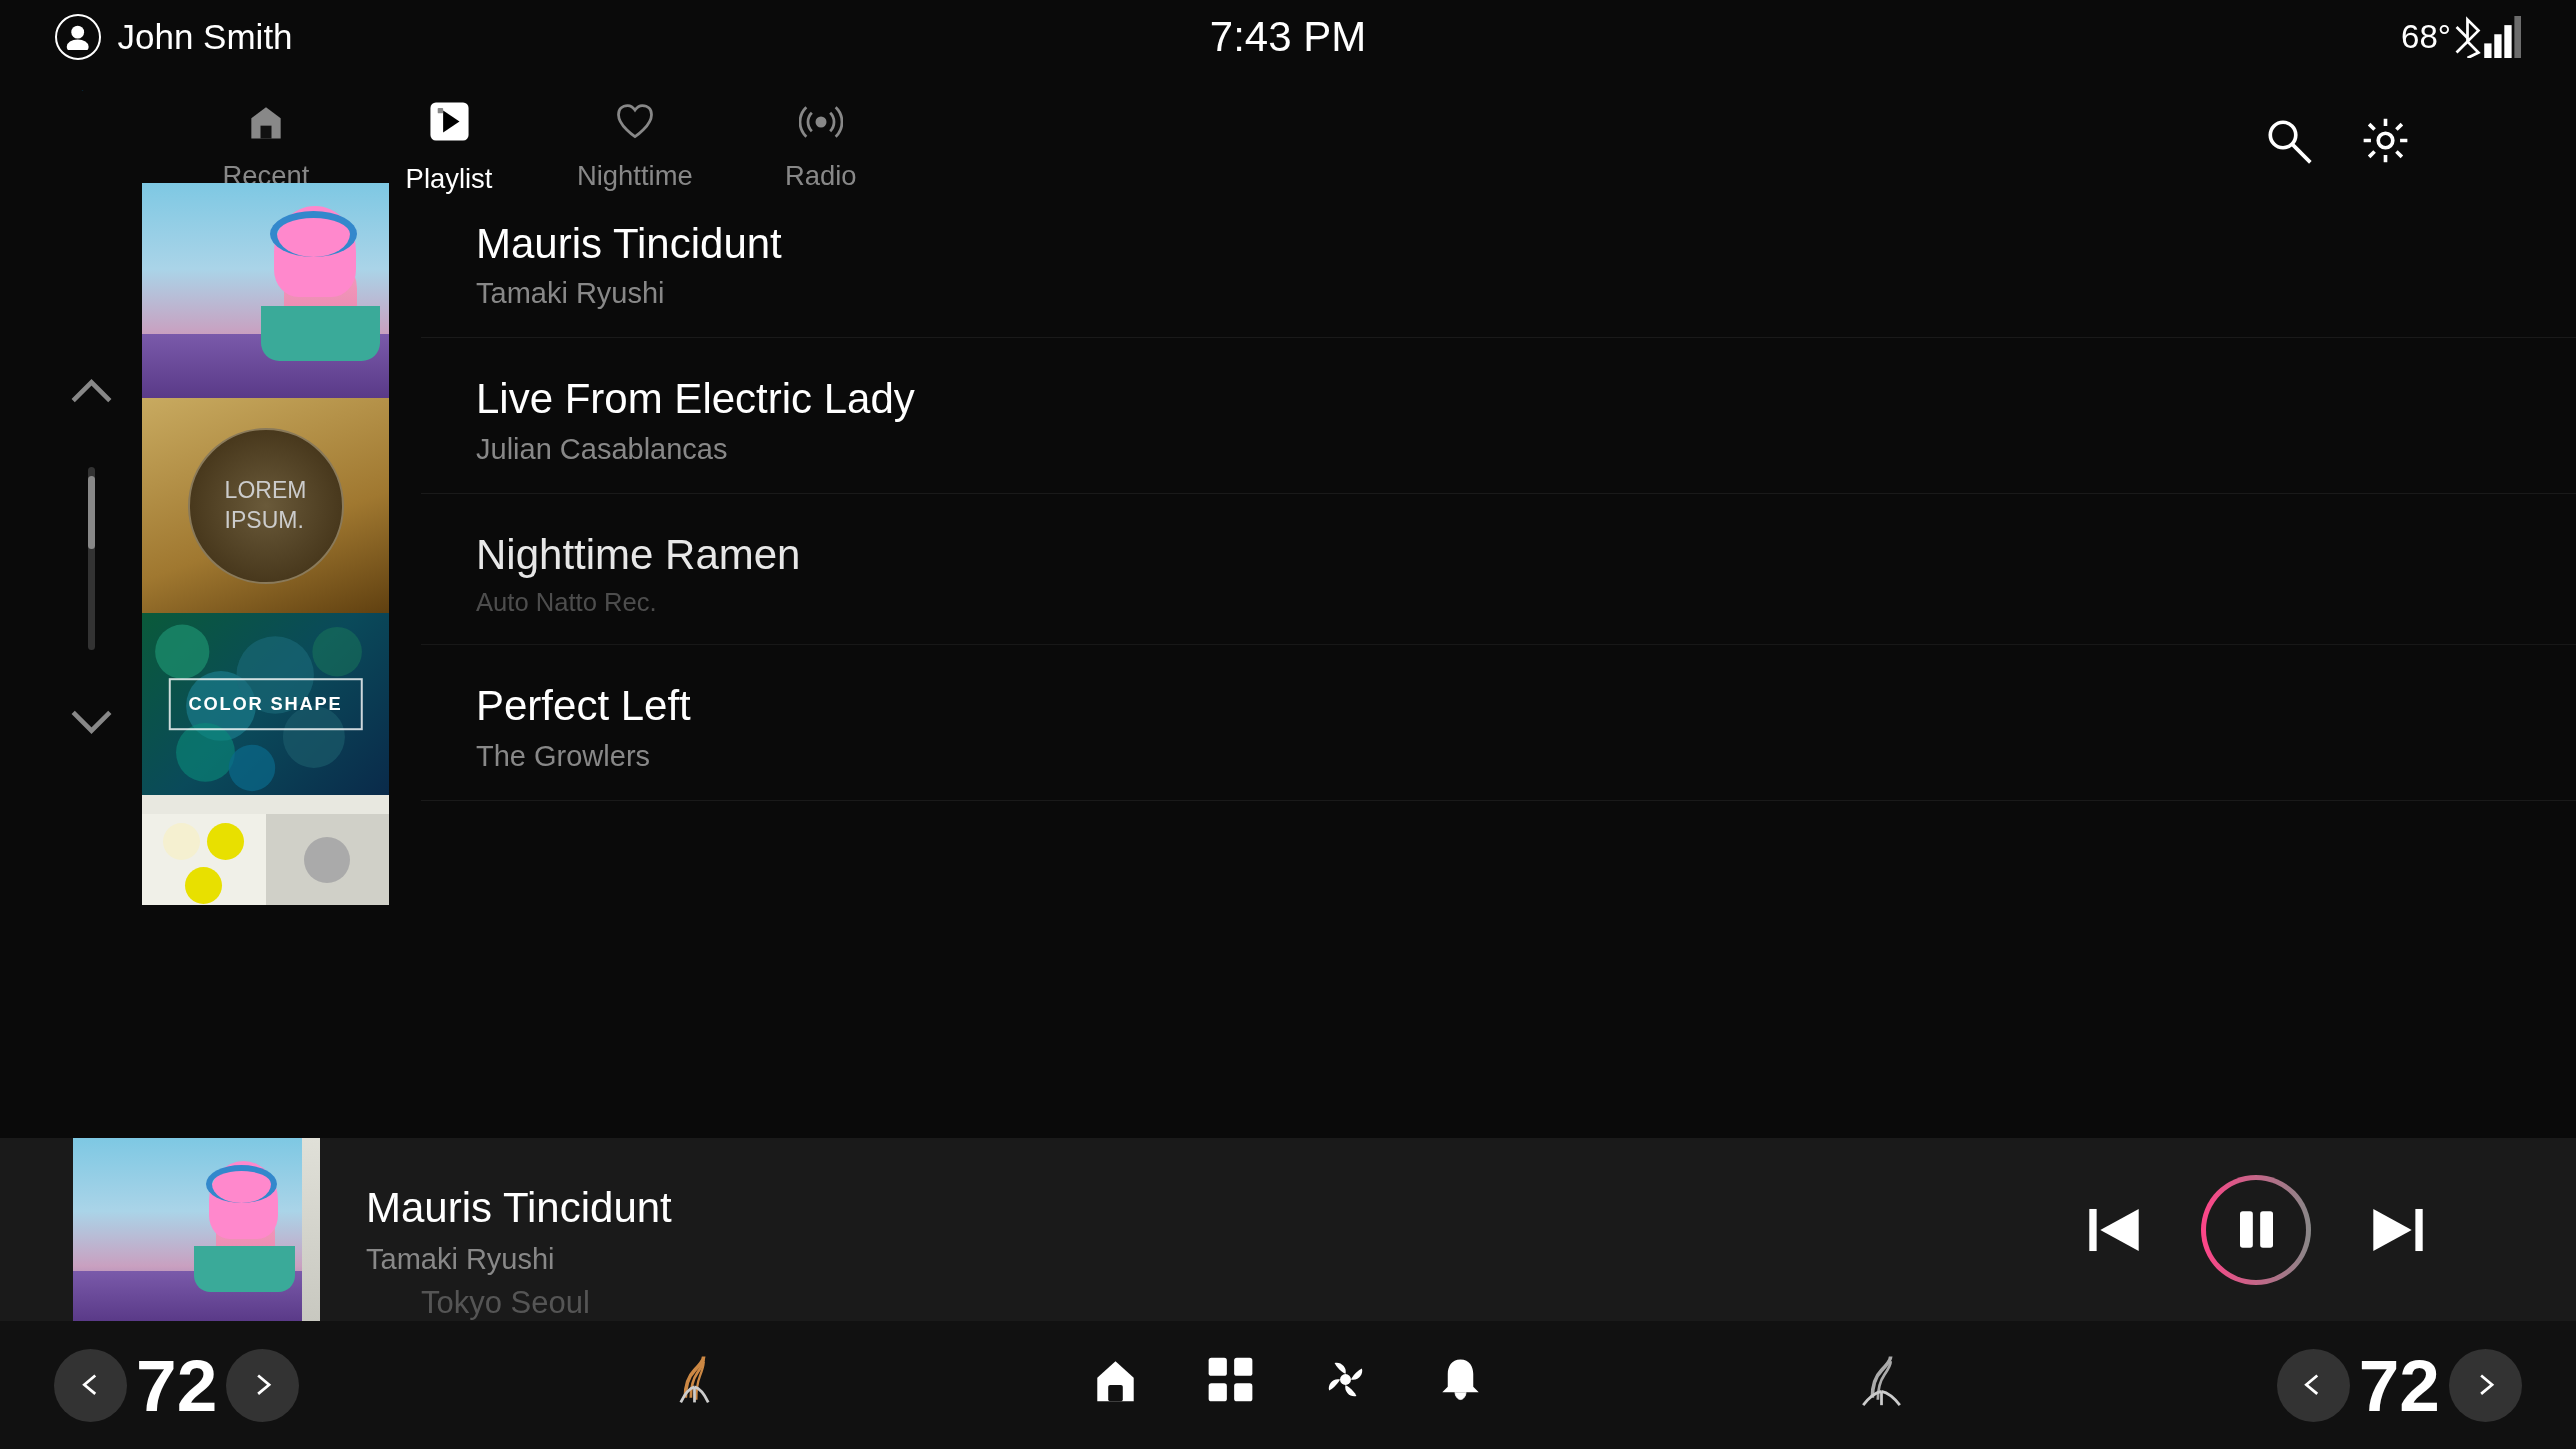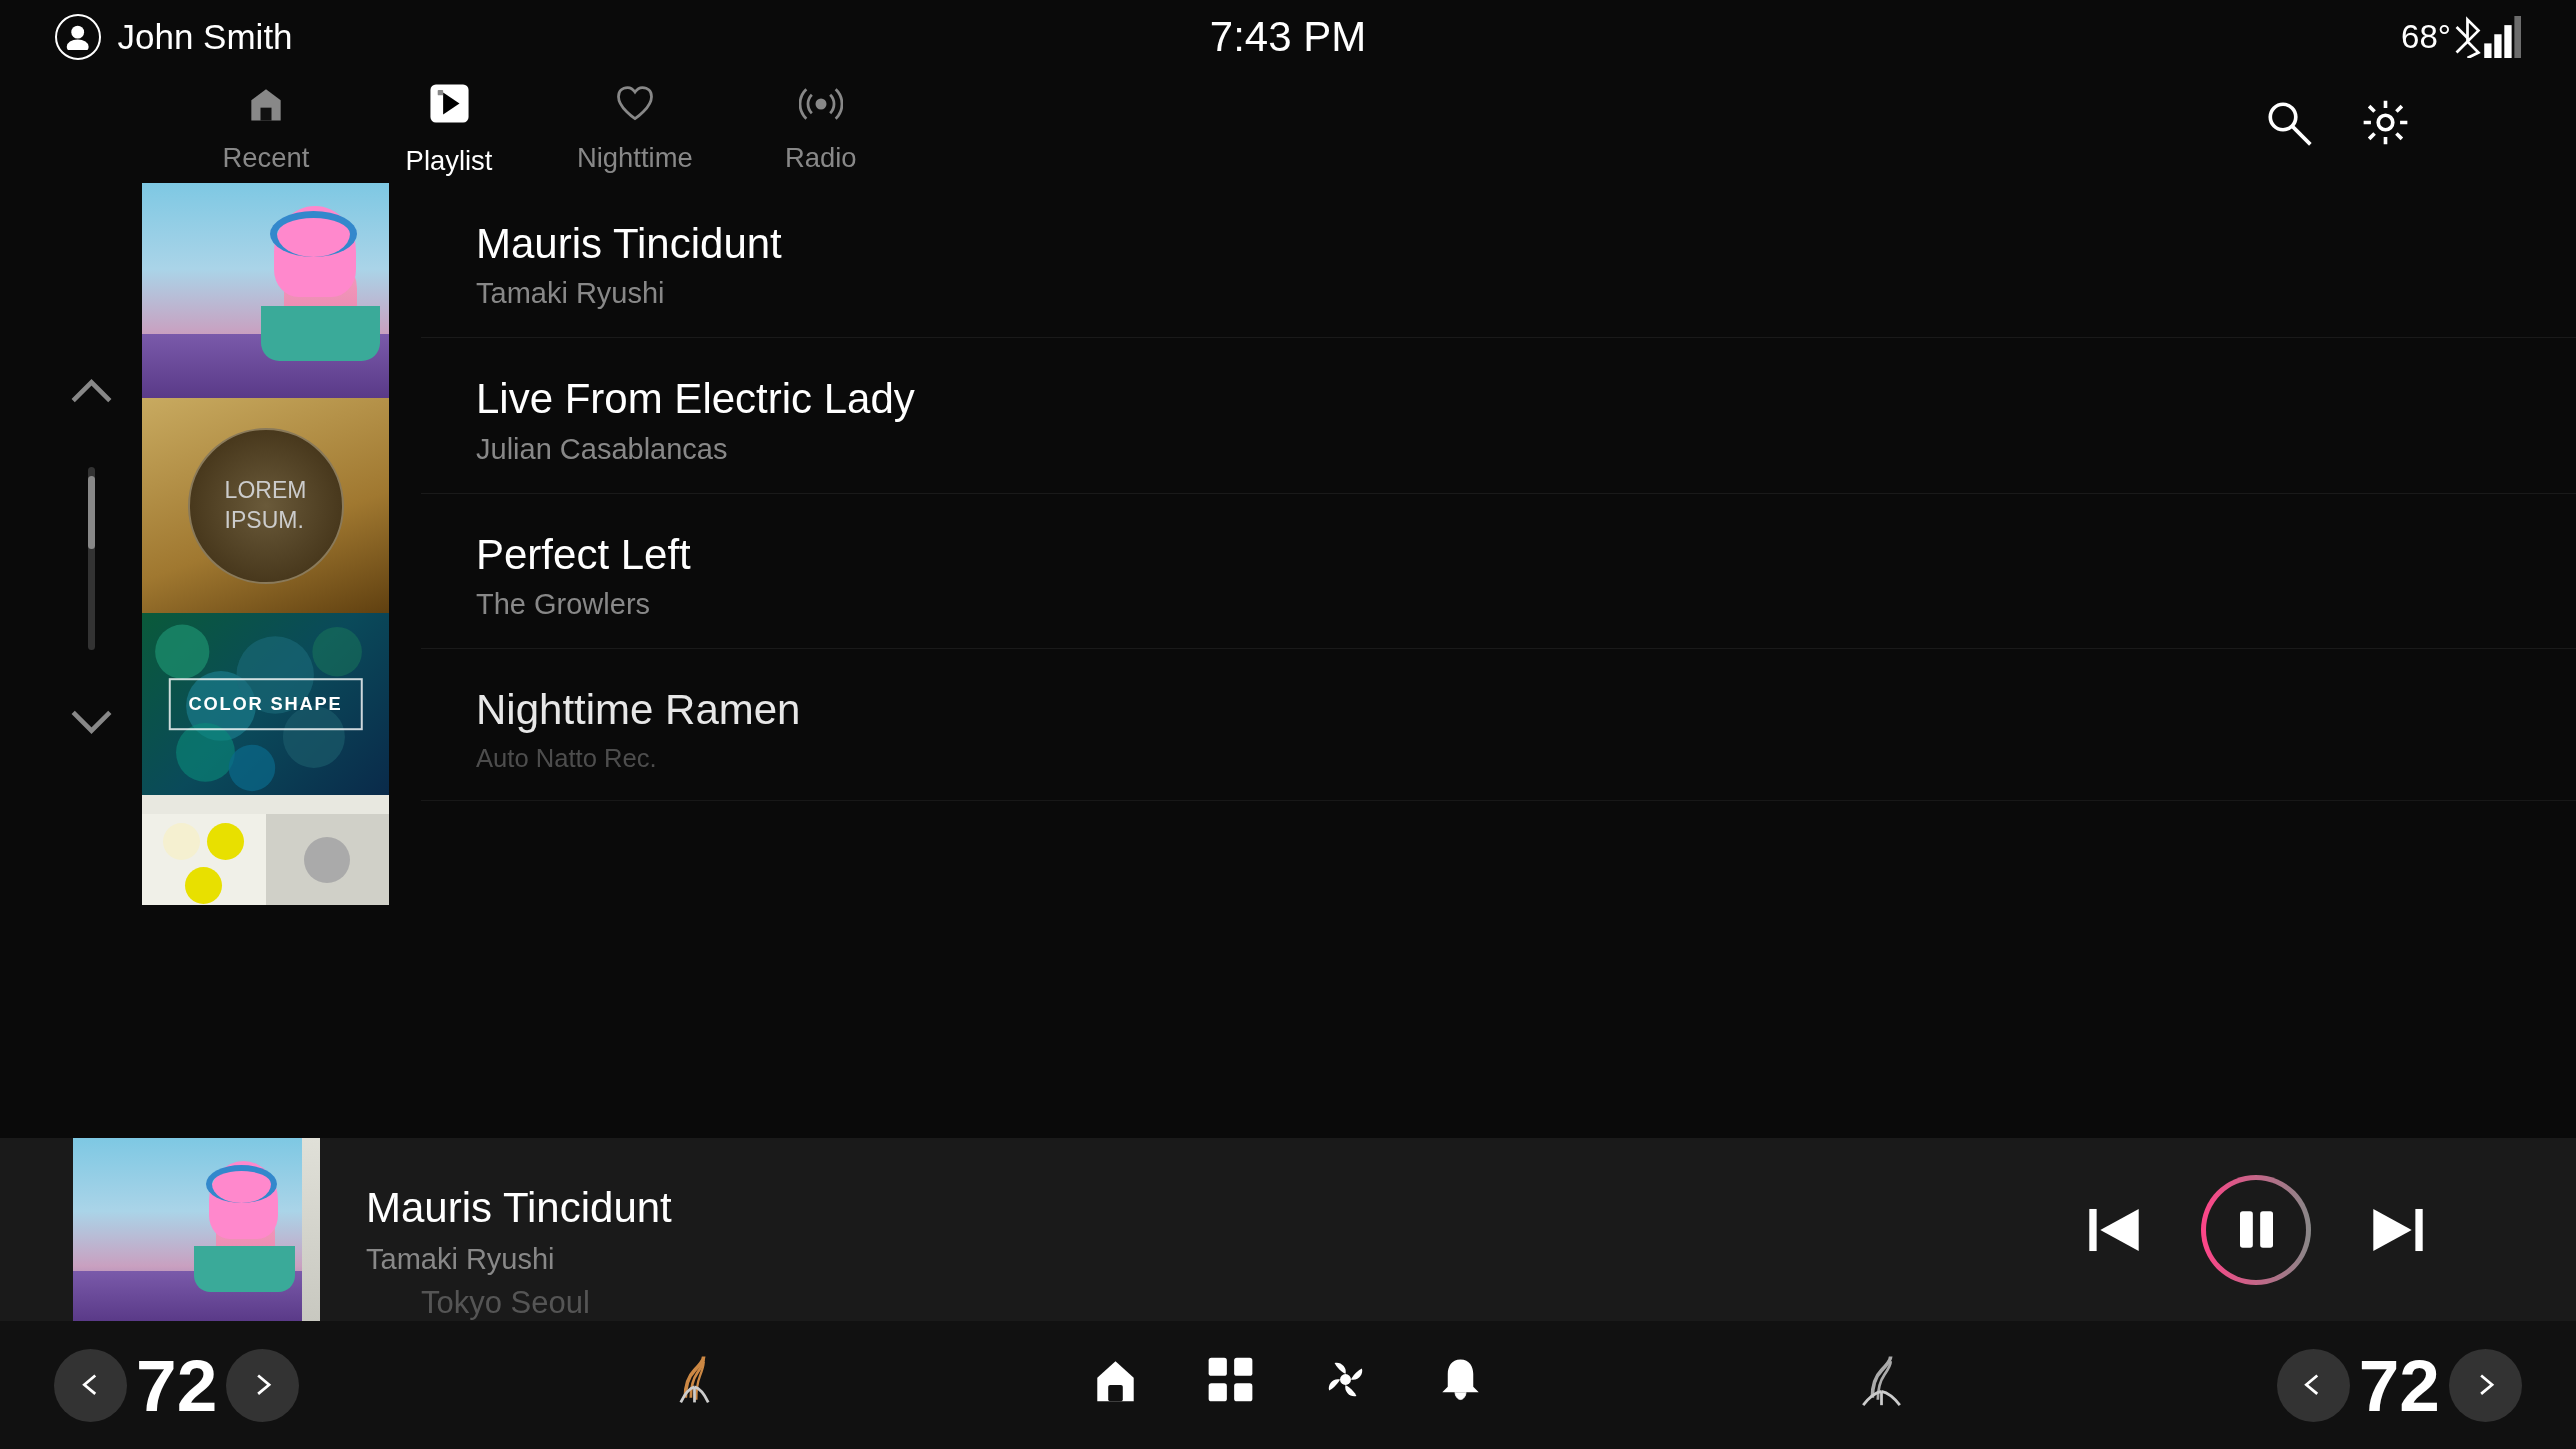--- a/index.html
+++ b/index.html
@@ -62,7 +62,7 @@
     
     .nav-bar {
       position: absolute;
-      top: 73px;
+      top: 91px;
       left: 0;
       right: 0;
       height: 110px;

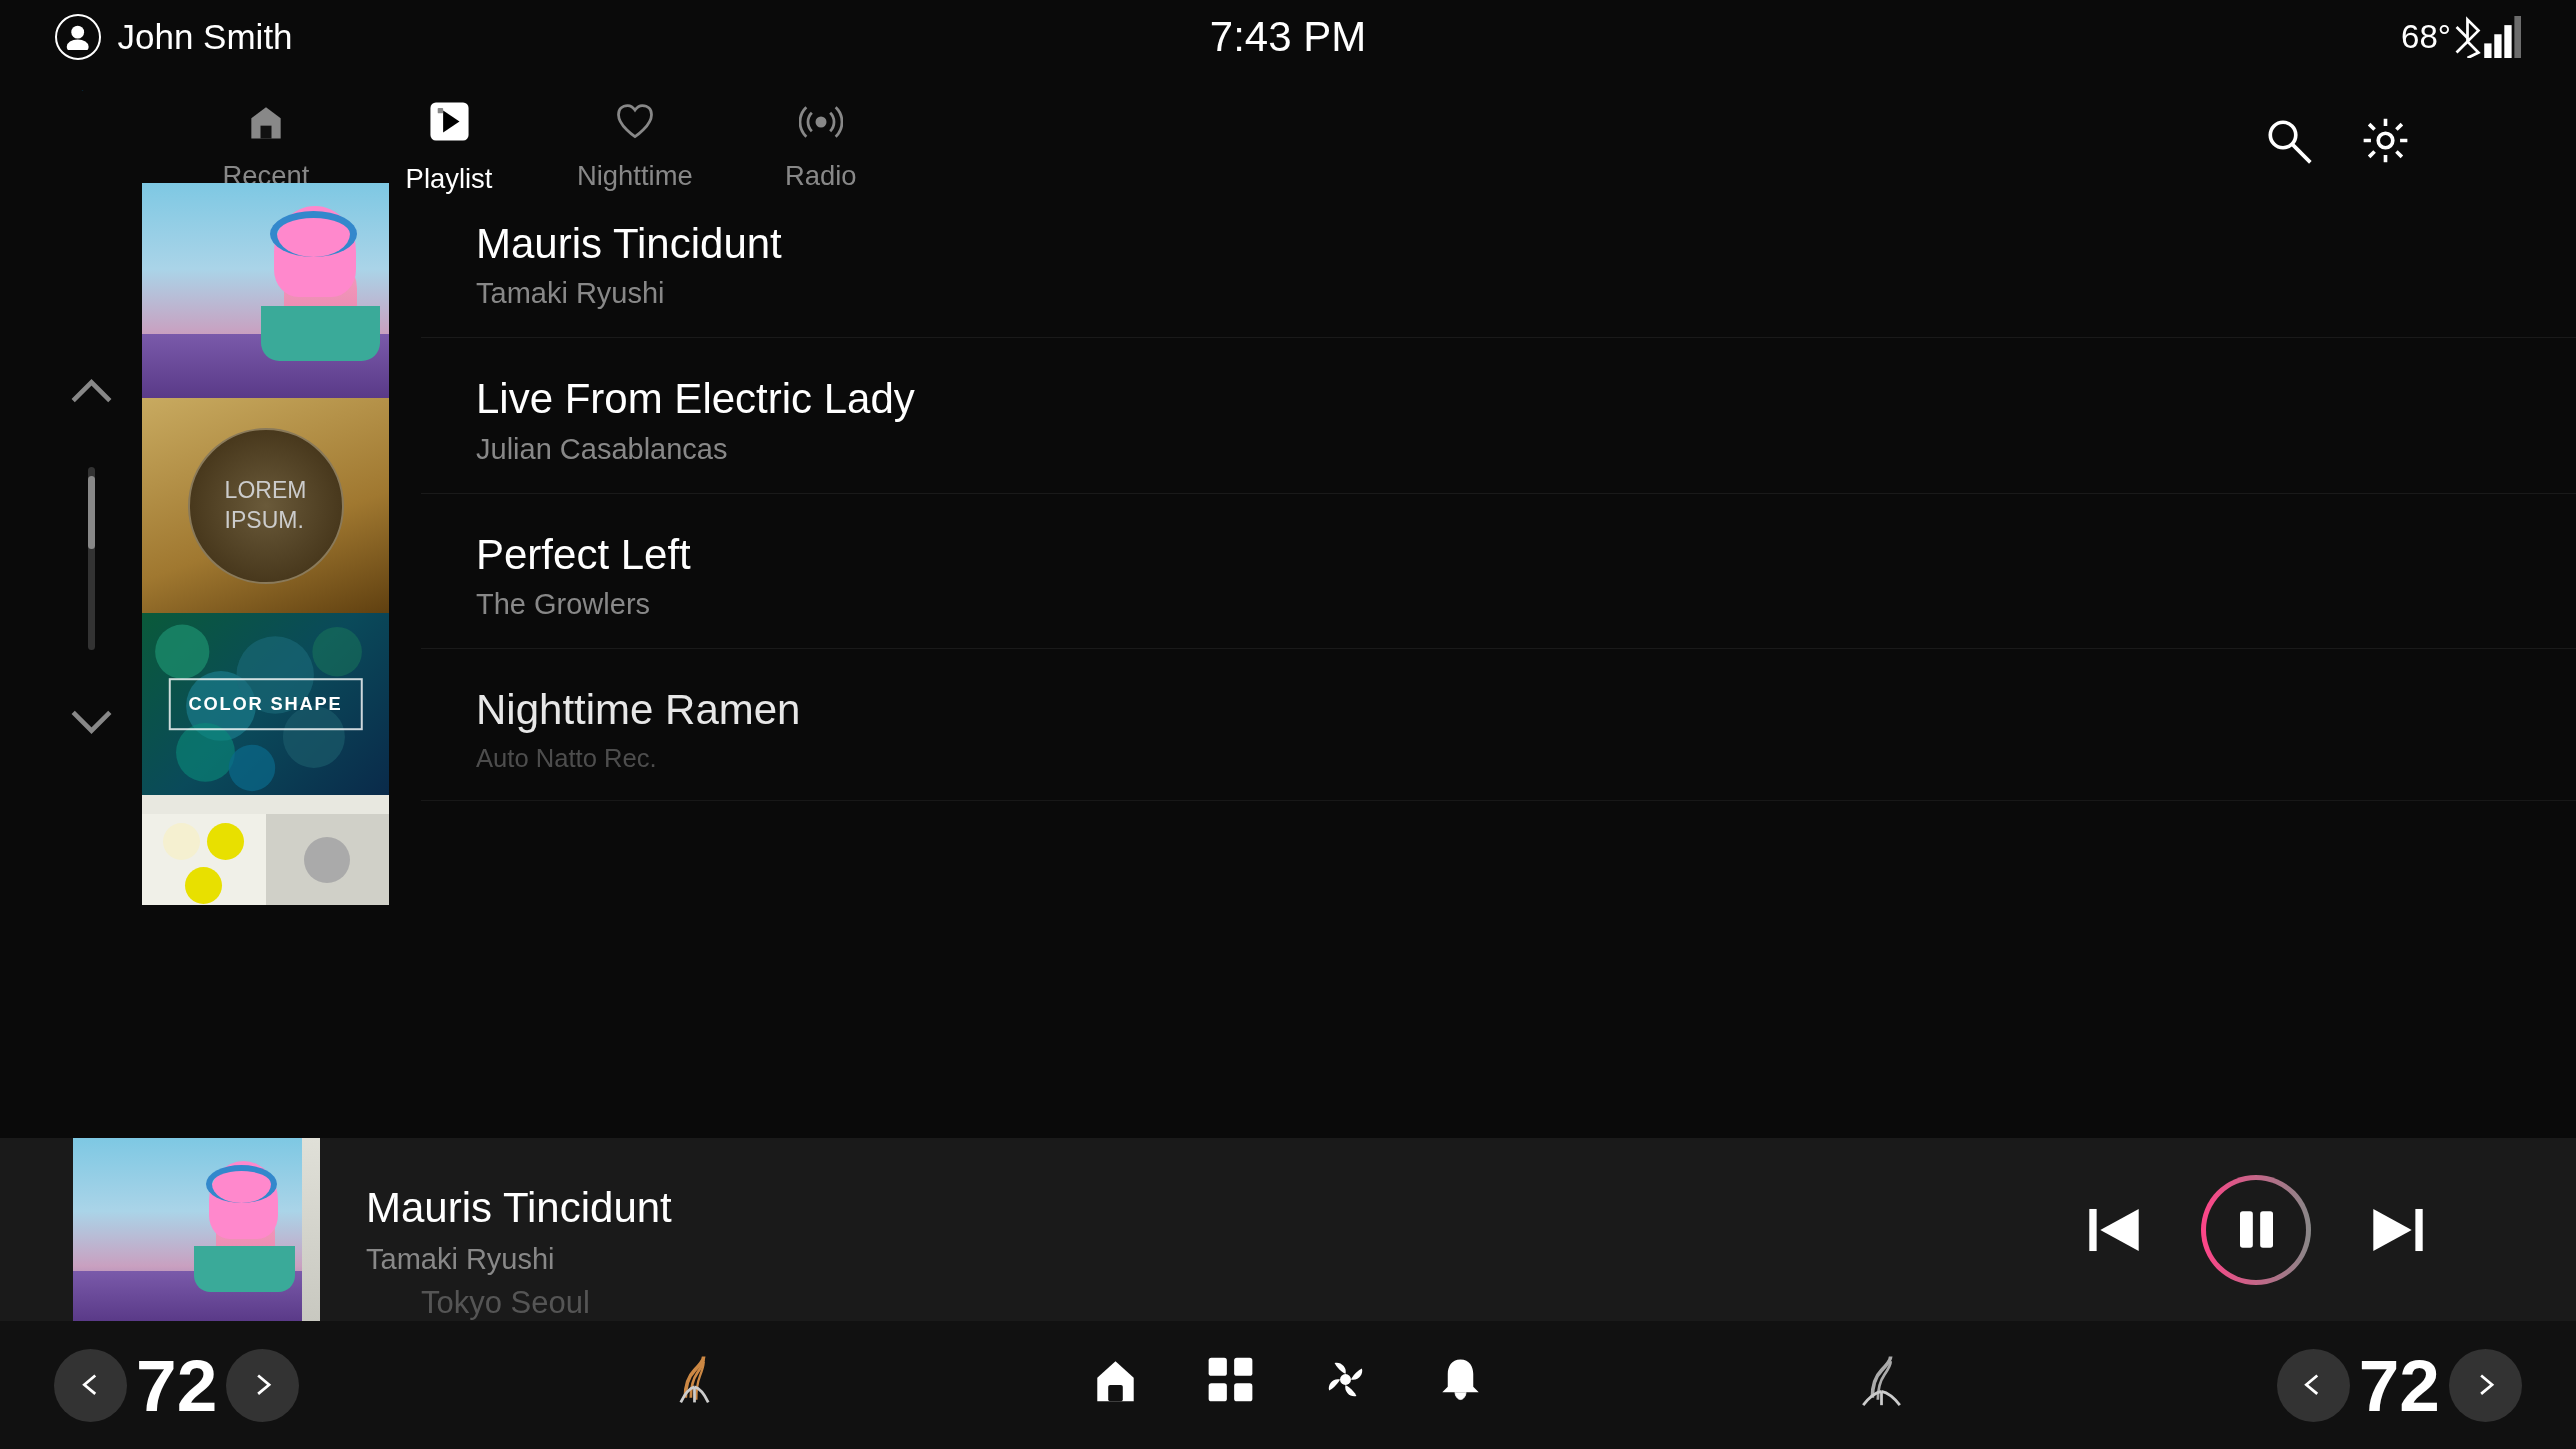--- a/index.html
+++ b/index.html
@@ -496,14 +496,14 @@
     <div class="playlist-artist">Julian Casablancas</div>
   </div>
 
+  <div class="playlist-item" style="padding:37px 55px 27.4px; border-bottom:0.9px solid #1a1a1a; opacity:0.9;">
+    <div class="playlist-title">Nighttime Ramen</div>
+    <div class="playlist-artist" style="color:#555; font-size:25.6px;">Auto Natto Rec.</div>
+  </div>
+
   <div class="playlist-item" style="padding:37px 55px 27.4px; border-bottom:0.9px solid #1a1a1a;">
     <div class="playlist-title">Perfect Left</div>
     <div class="playlist-artist">The Growlers</div>
-  </div>
-
-  <div class="playlist-item" style="padding:37px 55px 27.4px; border-bottom:0.9px solid #1a1a1a; opacity:0.9;">
-    <div class="playlist-title">Nighttime Ramen</div>
-    <div class="playlist-artist" style="color:#555; font-size:25.6px;">Auto Natto Rec.</div>
   </div>
 </div>
 

